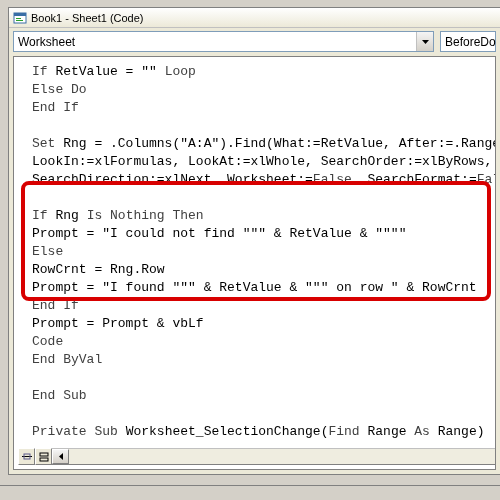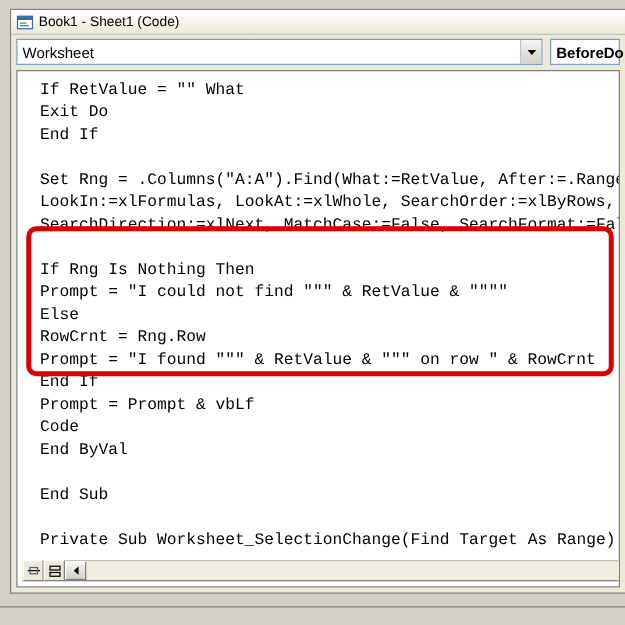--- a/index.html
+++ b/index.html
@@ -79,7 +79,7 @@
   }
   .dropdown .arrow svg { display:block; }
   .dd-object { flex: 1; min-width: 0; }
-  .dd-proc { width: 56px; font-weight: bold; }
+  .dd-proc { width: 56px; }
   .codewrap {
     flex: 1;
     margin: 0 4px 4px 4px;

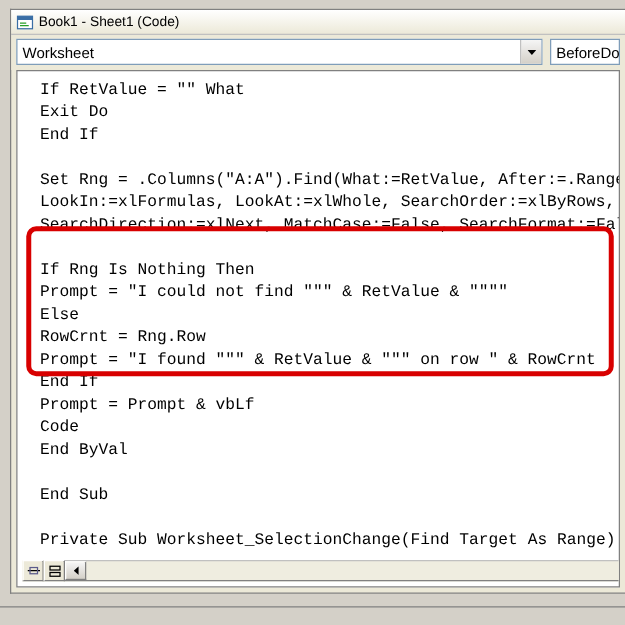--- a/index.html
+++ b/index.html
@@ -97,7 +97,7 @@
     color: #000;
     overflow: hidden;
   }
-  .kw { color: #000000; }
+  .kw { color: #404040; }
   .highlight-box {
     position: absolute;
     border: 4px solid #d80000;

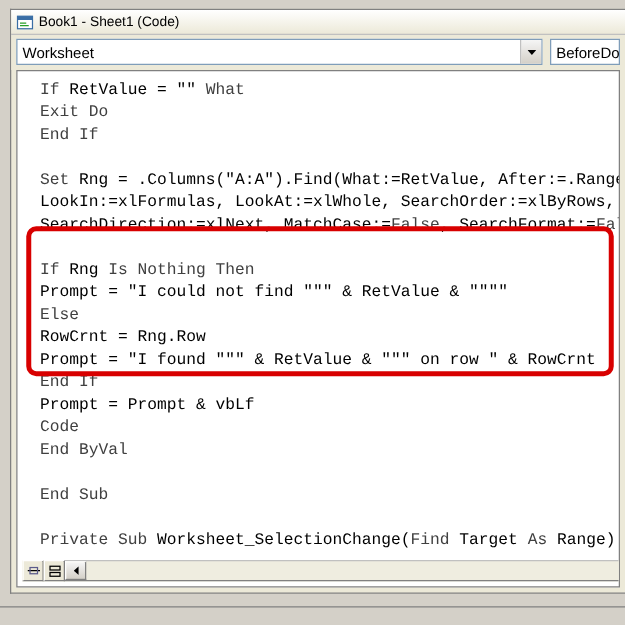--- a/index.html
+++ b/index.html
@@ -185,7 +185,7 @@
   </div>
 
   <div class="codewrap">
-    <div class="code"><span class="kw">If</span><span> RetValue = "" </span><span class="kw">What</span>
+    <div class="code"><span class="kw">If</span><span> RetValue = "" </span><span class="kw">Loop</span>
 <span class="kw">Exit Do</span>
 <span class="kw">End If</span>
 <span></span>

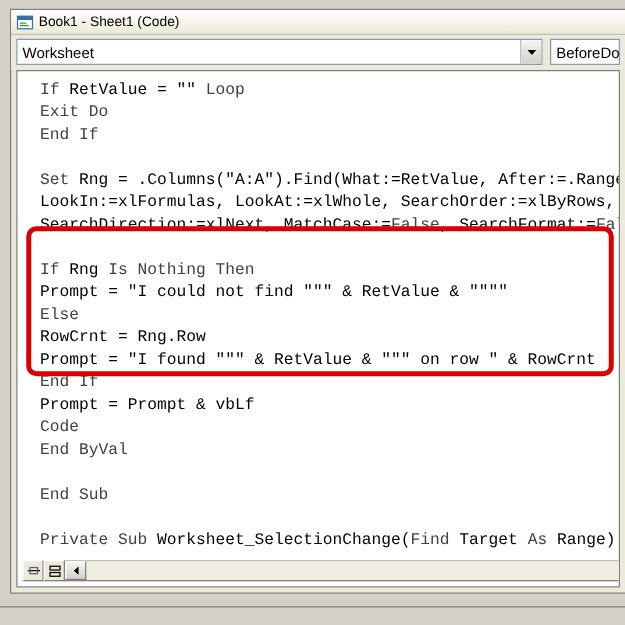--- a/index.html
+++ b/index.html
@@ -186,7 +186,7 @@
 
   <div class="codewrap">
     <div class="code"><span class="kw">If</span><span> RetValue = "" </span><span class="kw">Loop</span>
-<span class="kw">Exit Do</span>
+<span class="kw">Else Do</span>
 <span class="kw">End If</span>
 <span></span>
 <span class="kw">Set</span><span> Rng = .Columns("A:A").Find(What:=RetValue, After:=.Range("</span>

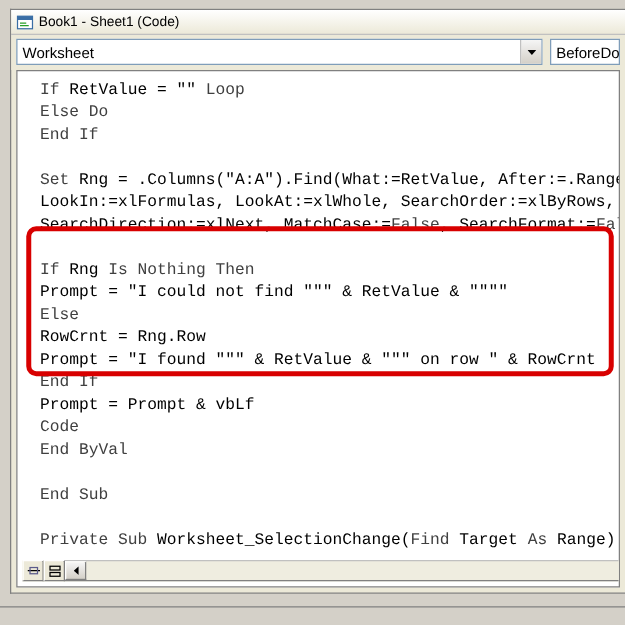--- a/index.html
+++ b/index.html
@@ -191,7 +191,7 @@
 <span></span>
 <span class="kw">Set</span><span> Rng = .Columns("A:A").Find(What:=RetValue, After:=.Range("</span>
 <span>LookIn:=xlFormulas, LookAt:=xlWhole, SearchOrder:=xlByRows, _</span>
-<span>SearchDirection:=xlNext, MatchCase:=</span><span class="kw">False</span><span>, SearchFormat:=</span><span class="kw">False</span>
+<span>SearchDirection:=xlNext, Worksheet:=</span><span class="kw">False</span><span>, SearchFormat:=</span><span class="kw">False</span>
 <span></span>
 <span class="kw">If</span><span> Rng </span><span class="kw">Is Nothing Then</span>
 <span>Prompt = "I could not find """ &amp; RetValue &amp; """"</span>

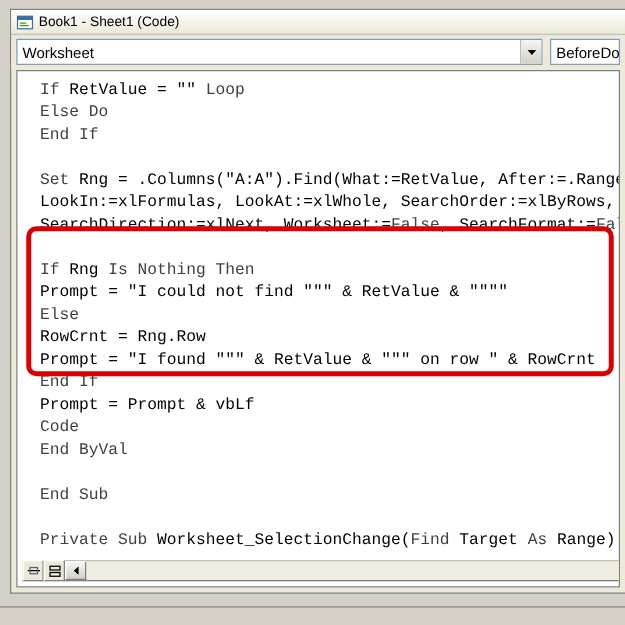--- a/index.html
+++ b/index.html
@@ -205,7 +205,7 @@
 <span></span>
 <span class="kw">End Sub</span>
 <span></span>
-<span class="kw">Private Sub</span><span> Worksheet_SelectionChange(</span><span class="kw">Find</span><span> Target </span><span class="kw">As</span><span> Range)</span></div>
+<span class="kw">Private Sub</span><span> Worksheet_SelectionChange(</span><span class="kw">Find</span><span> Range </span><span class="kw">As</span><span> Range)</span></div>
     <div class="highlight-box"></div>
 
     <div class="bottombar">

